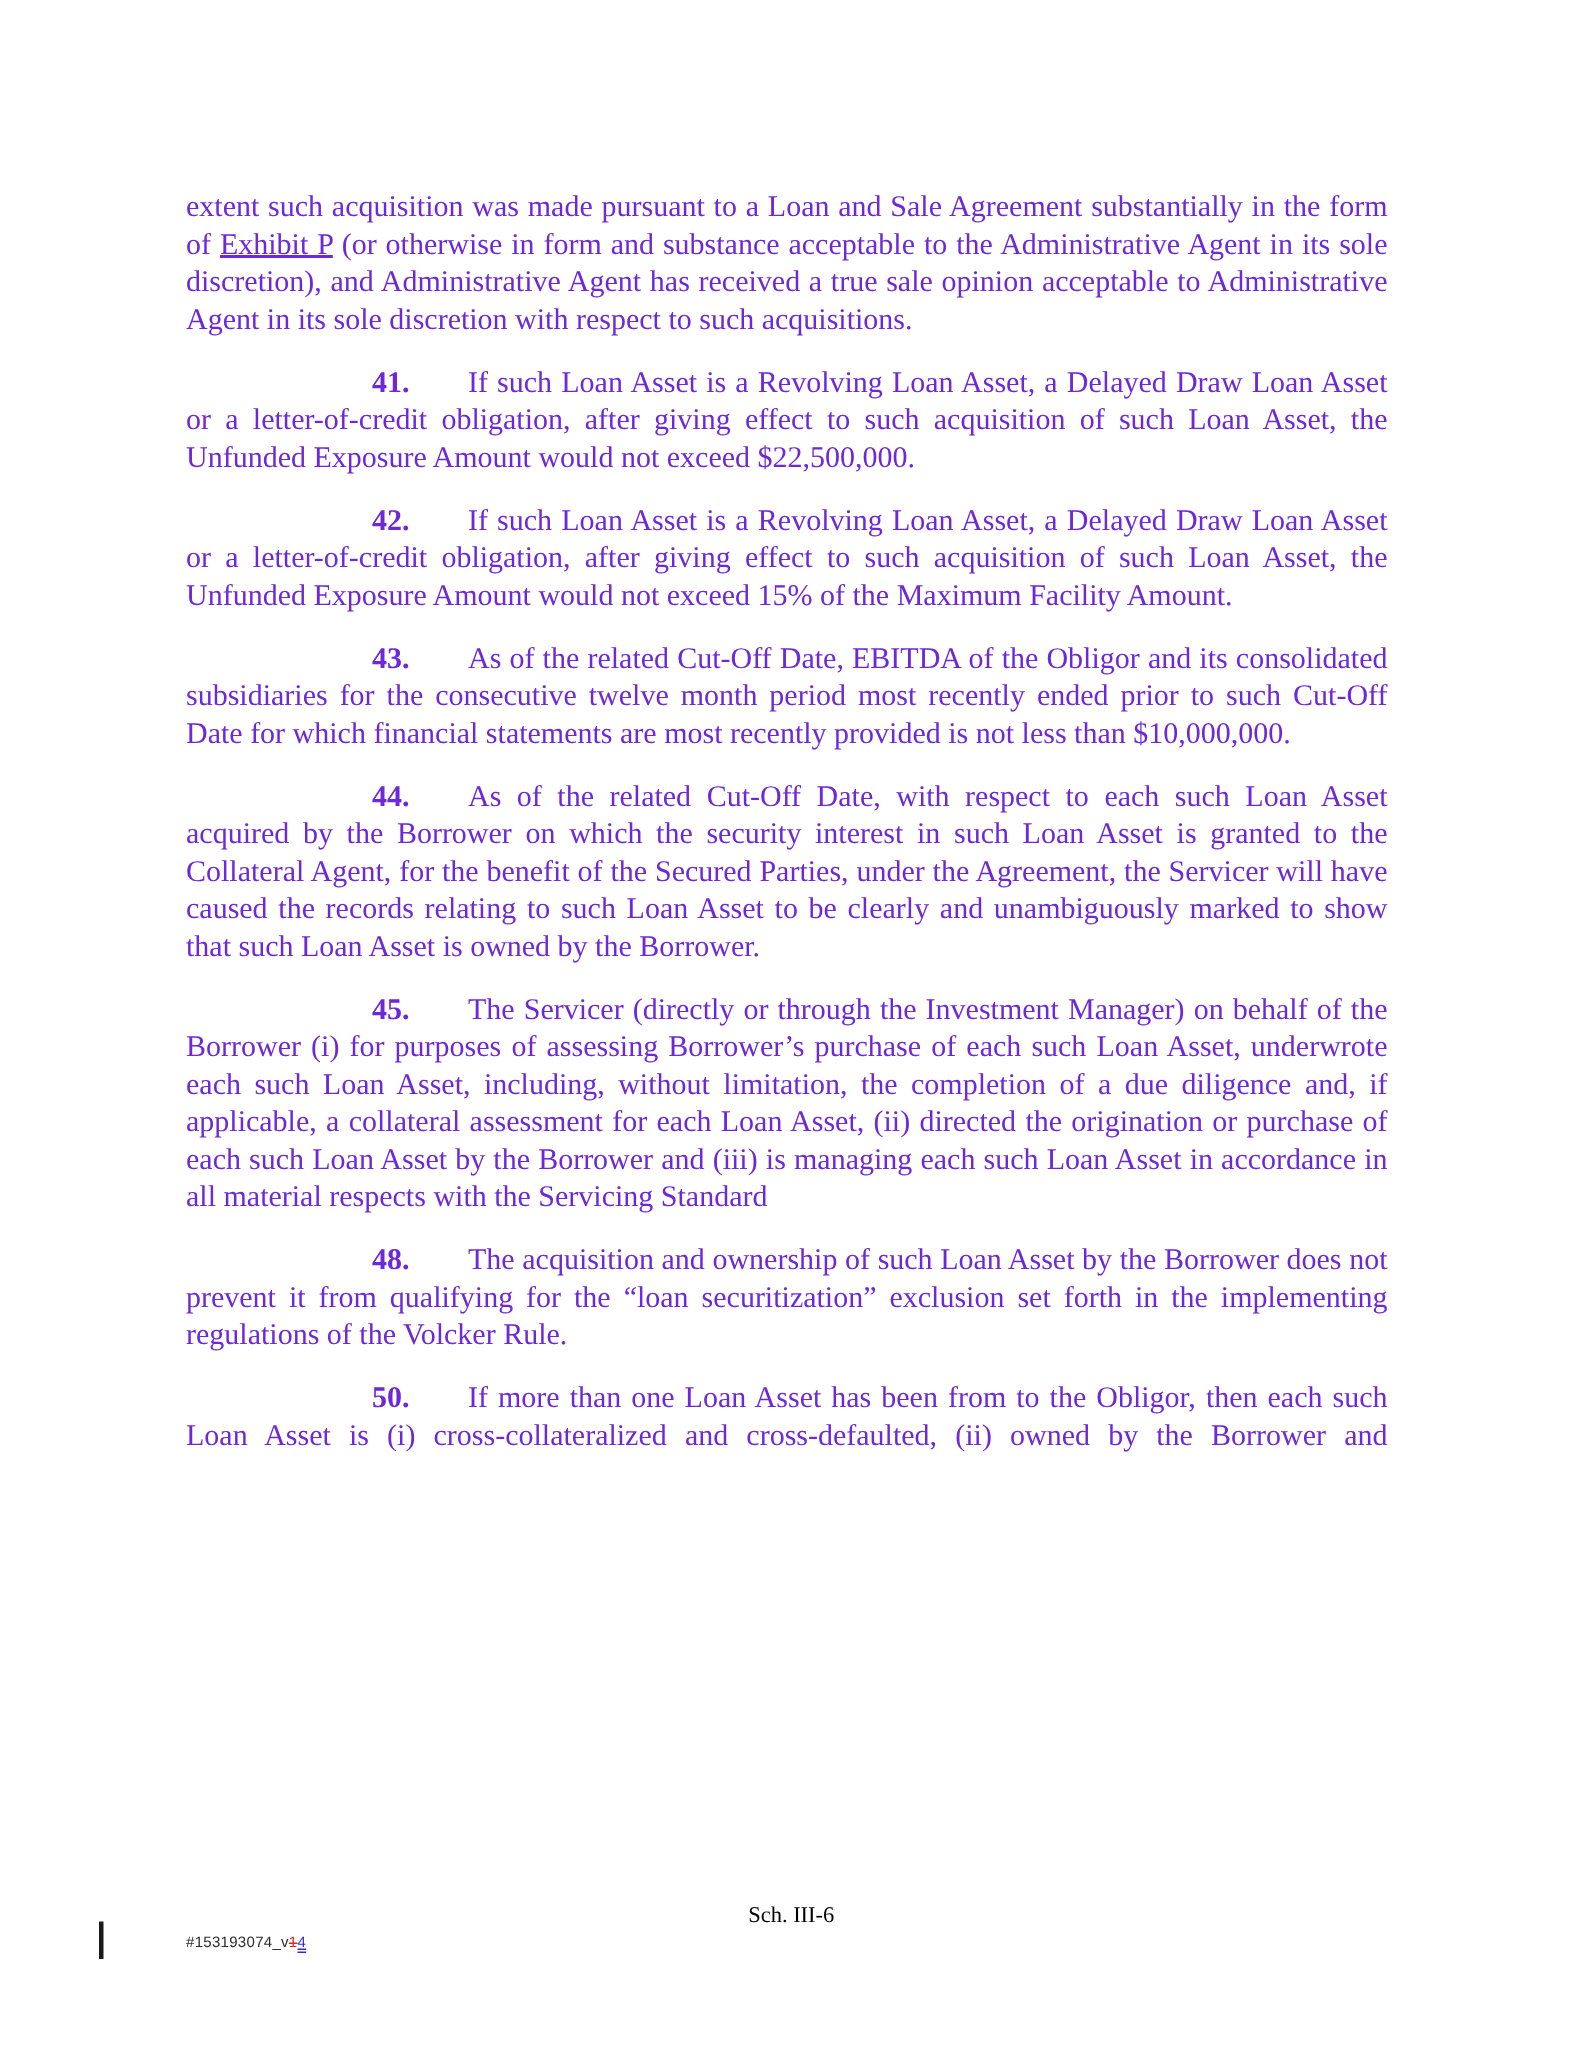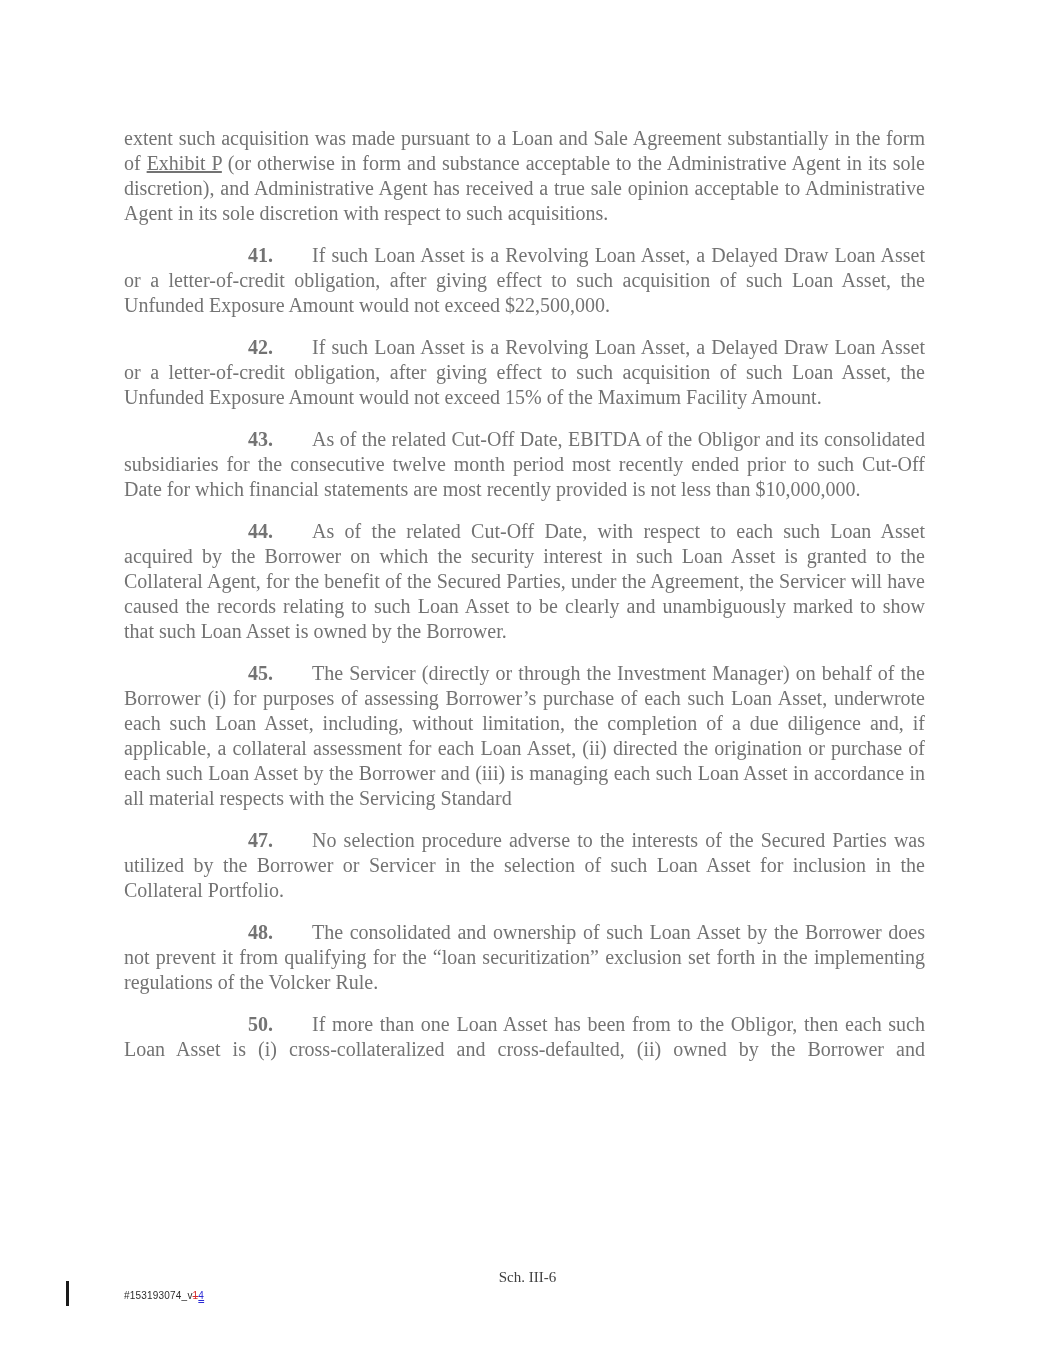--- a/index.html
+++ b/index.html
@@ -18,7 +18,7 @@
     font-family: "Liberation Serif", serif;
     font-size: 20px;
     line-height: 25px;
-    color: #737373;
+    color: #6d28d9;
   }
   .content p {
     margin: 0 0 17px 0;

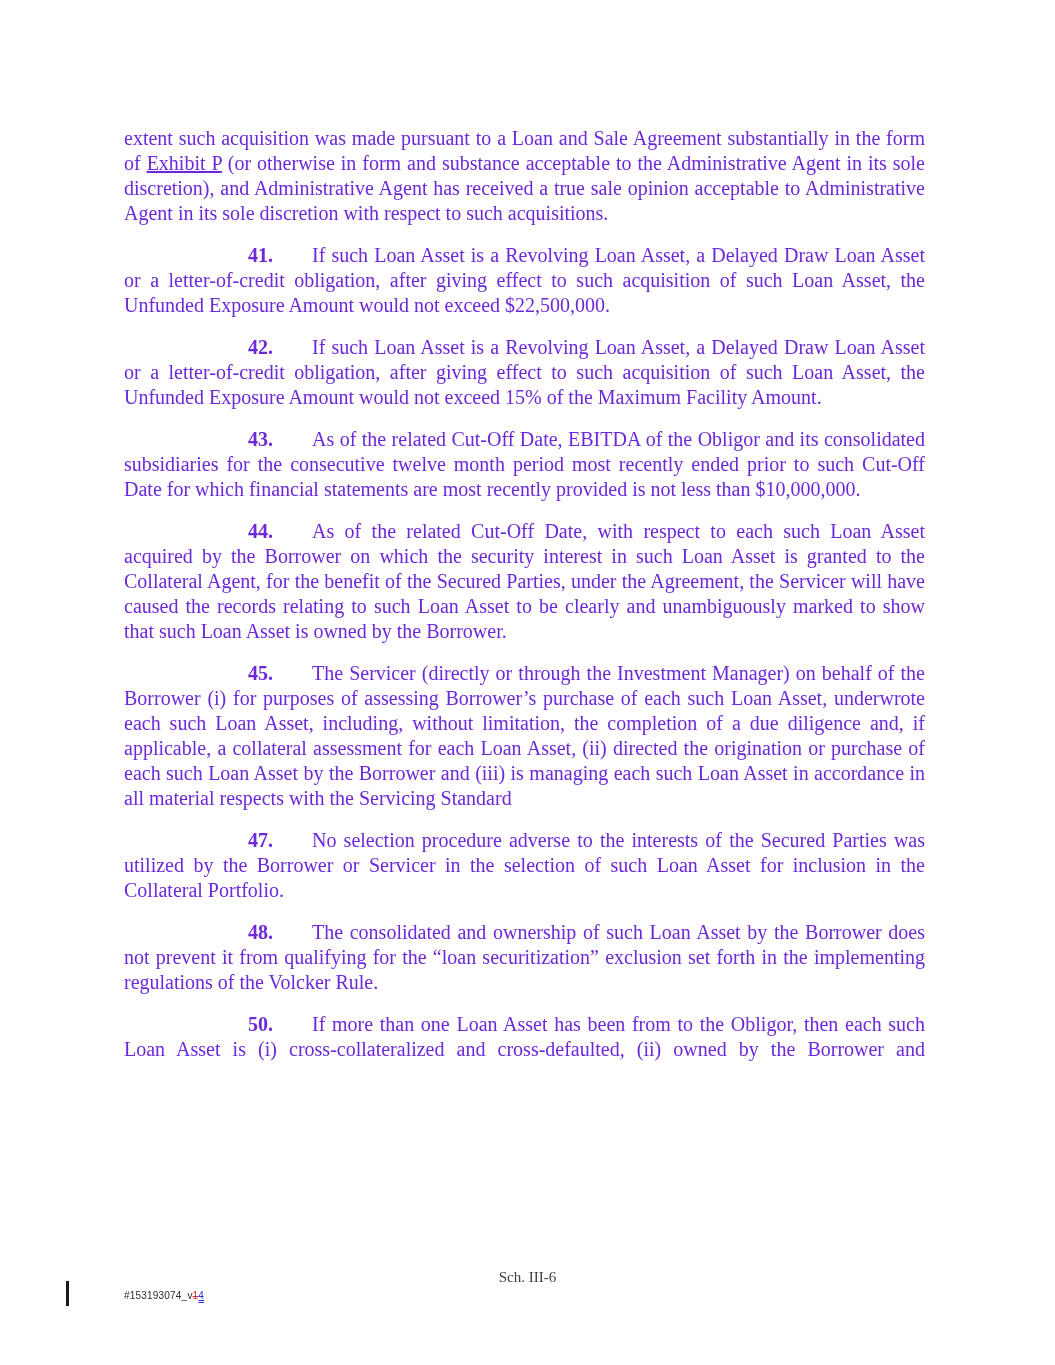--- a/index.html
+++ b/index.html
@@ -90,7 +90,6 @@
   <p class="num-para"><span class="pnum">45.</span><span>The Servicer (directly or through the Investment Manager) on behalf of the Borrower (i) for purposes of assessing Borrower’s purchase of each such Loan Asset, underwrote each such Loan Asset, including, without limitation, the completion of a due diligence and, if applicable, a collateral assessment for each Loan Asset, (ii) directed the origination or purchase of each such Loan Asset by the Borrower and (iii) is managing each such Loan Asset in accordance in all material respects with the Servicing Standard</span></p>
 
 
-  <p class="num-para"><span class="pnum">47.</span><span>No selection procedure adverse to the interests of the Secured Parties was utilized by the Borrower or Servicer in the selection of such Loan Asset for inclusion in the Collateral Portfolio.</span></p>
 
   <p class="num-para"><span class="pnum">48.</span><span>The consolidated and ownership of such Loan Asset by the Borrower does not prevent it from qualifying for the “loan securitization” exclusion set forth in the implementing regulations of the Volcker Rule.</span></p>
 

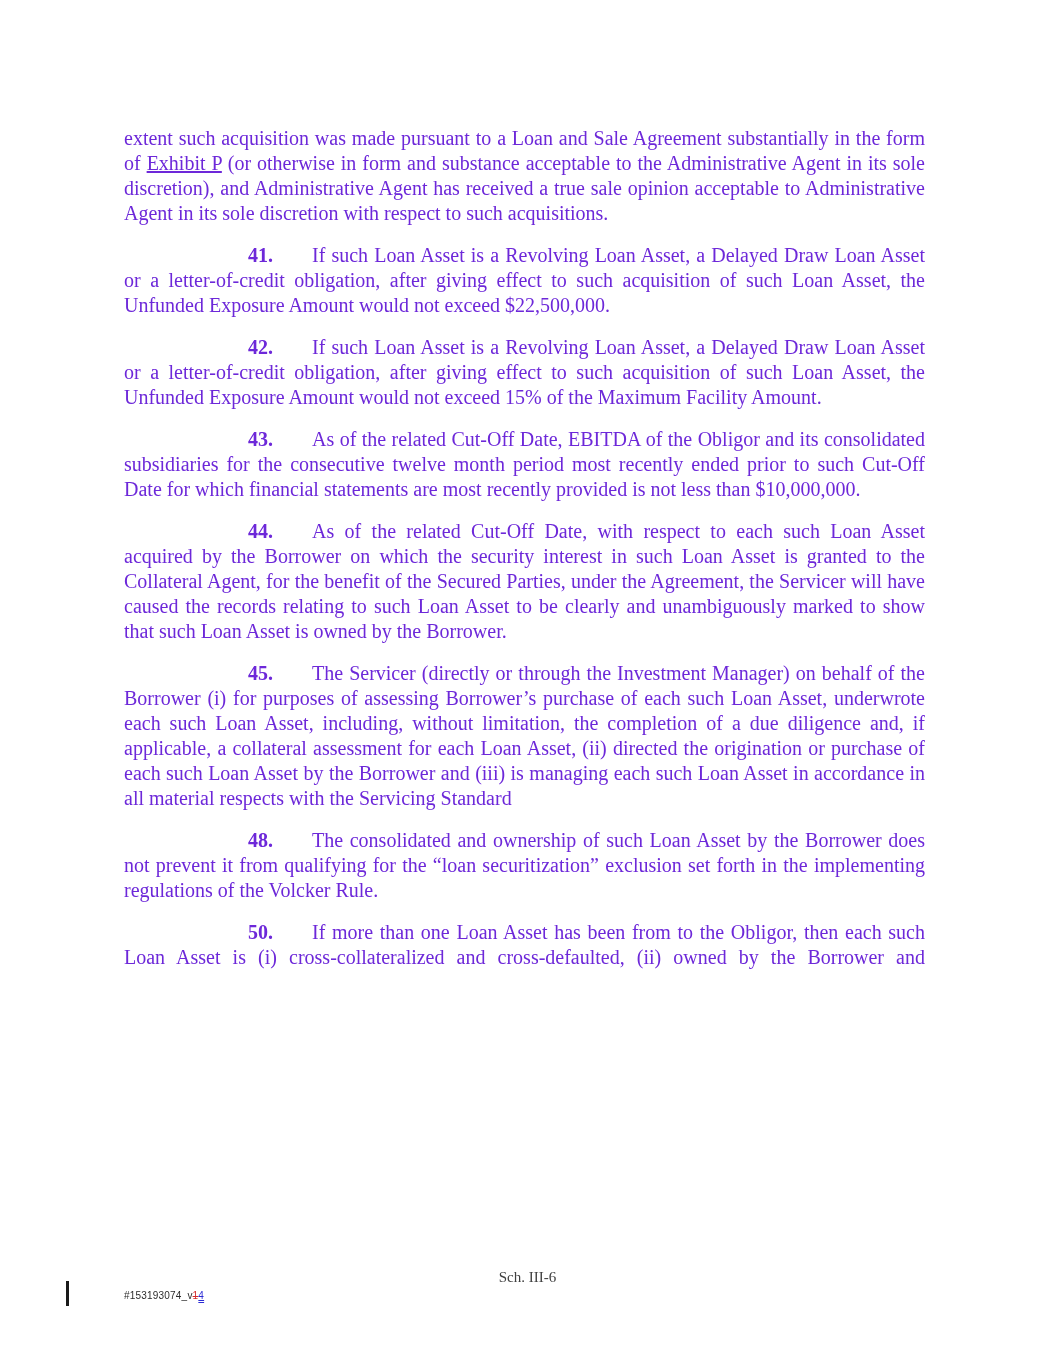--- a/index.html
+++ b/index.html
@@ -91,7 +91,7 @@
 
 
 
-  <p class="num-para"><span class="pnum">48.</span><span>The consolidated and ownership of such Loan Asset by the Borrower does not prevent it from qualifying for the “loan securitization” exclusion set forth in the implementing regulations of the Volcker Rule.</span></p>
+  <p class="num-para"><span class="pnum">48.</span><span>The acquisition and ownership of such Loan Asset by the Borrower does not prevent it from qualifying for the “loan securitization” exclusion set forth in the implementing regulations of the Volcker Rule.</span></p>
 
 
   <p class="num-para justify-last"><span class="pnum">50.</span><span>If more than one Loan Asset has been from to the Obligor, then each such Loan Asset is (i) cross-collateralized and cross-defaulted, (ii) owned by the Borrower and</span></p>

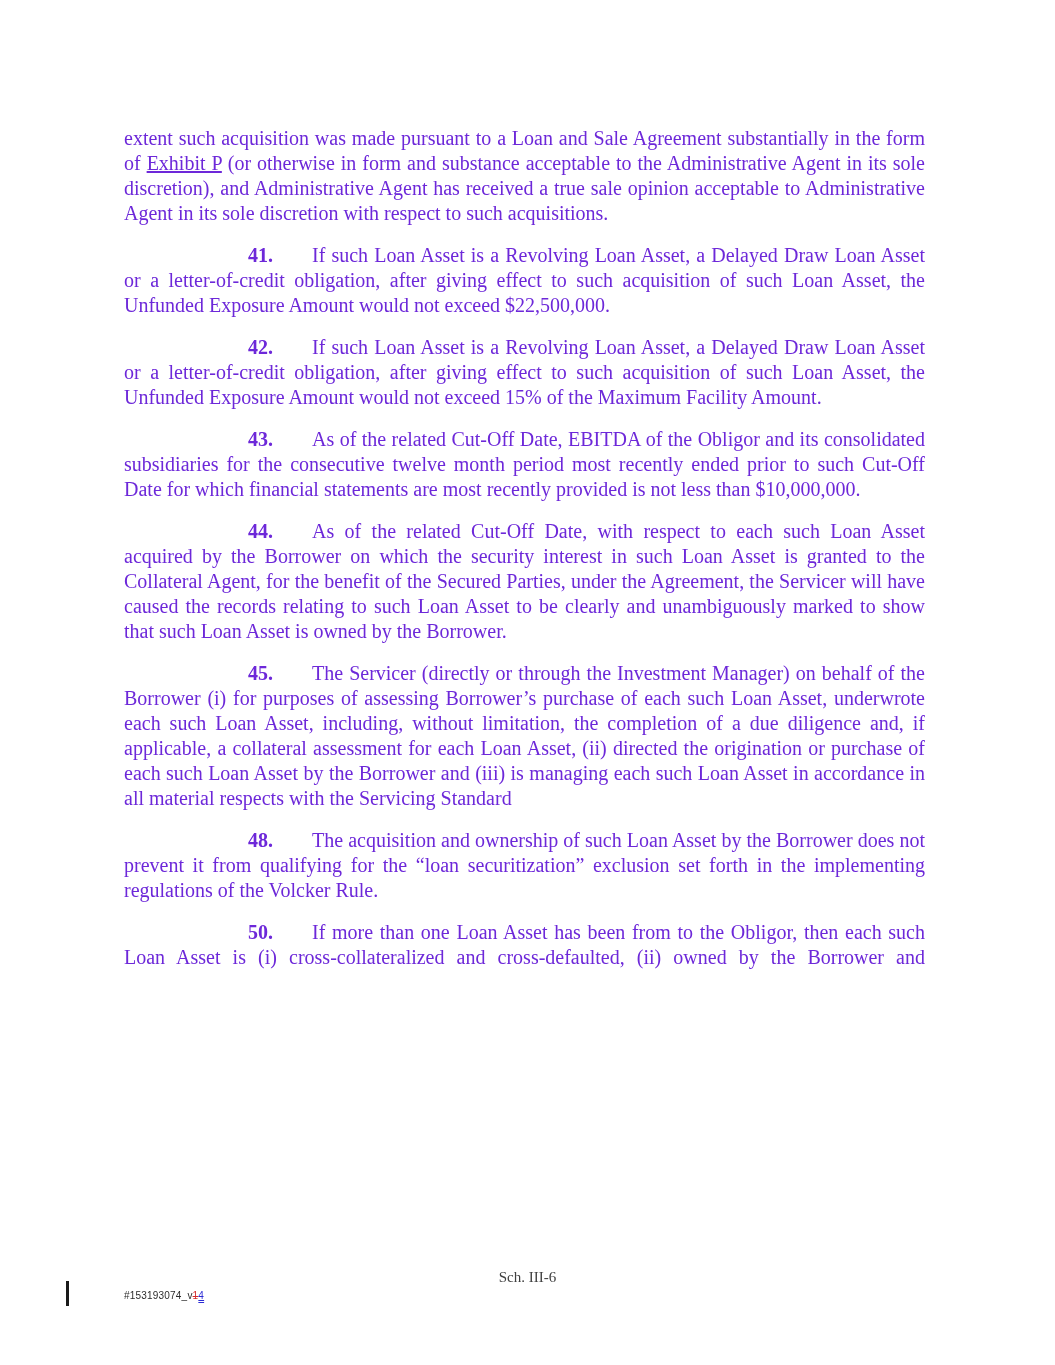--- a/index.html
+++ b/index.html
@@ -42,7 +42,7 @@
     font-family: "Liberation Serif", serif;
     font-size: 15px;
     line-height: 18px;
-    color: #404040;
+    color: #000000;
   }
   .doc-id {
     position: absolute;

